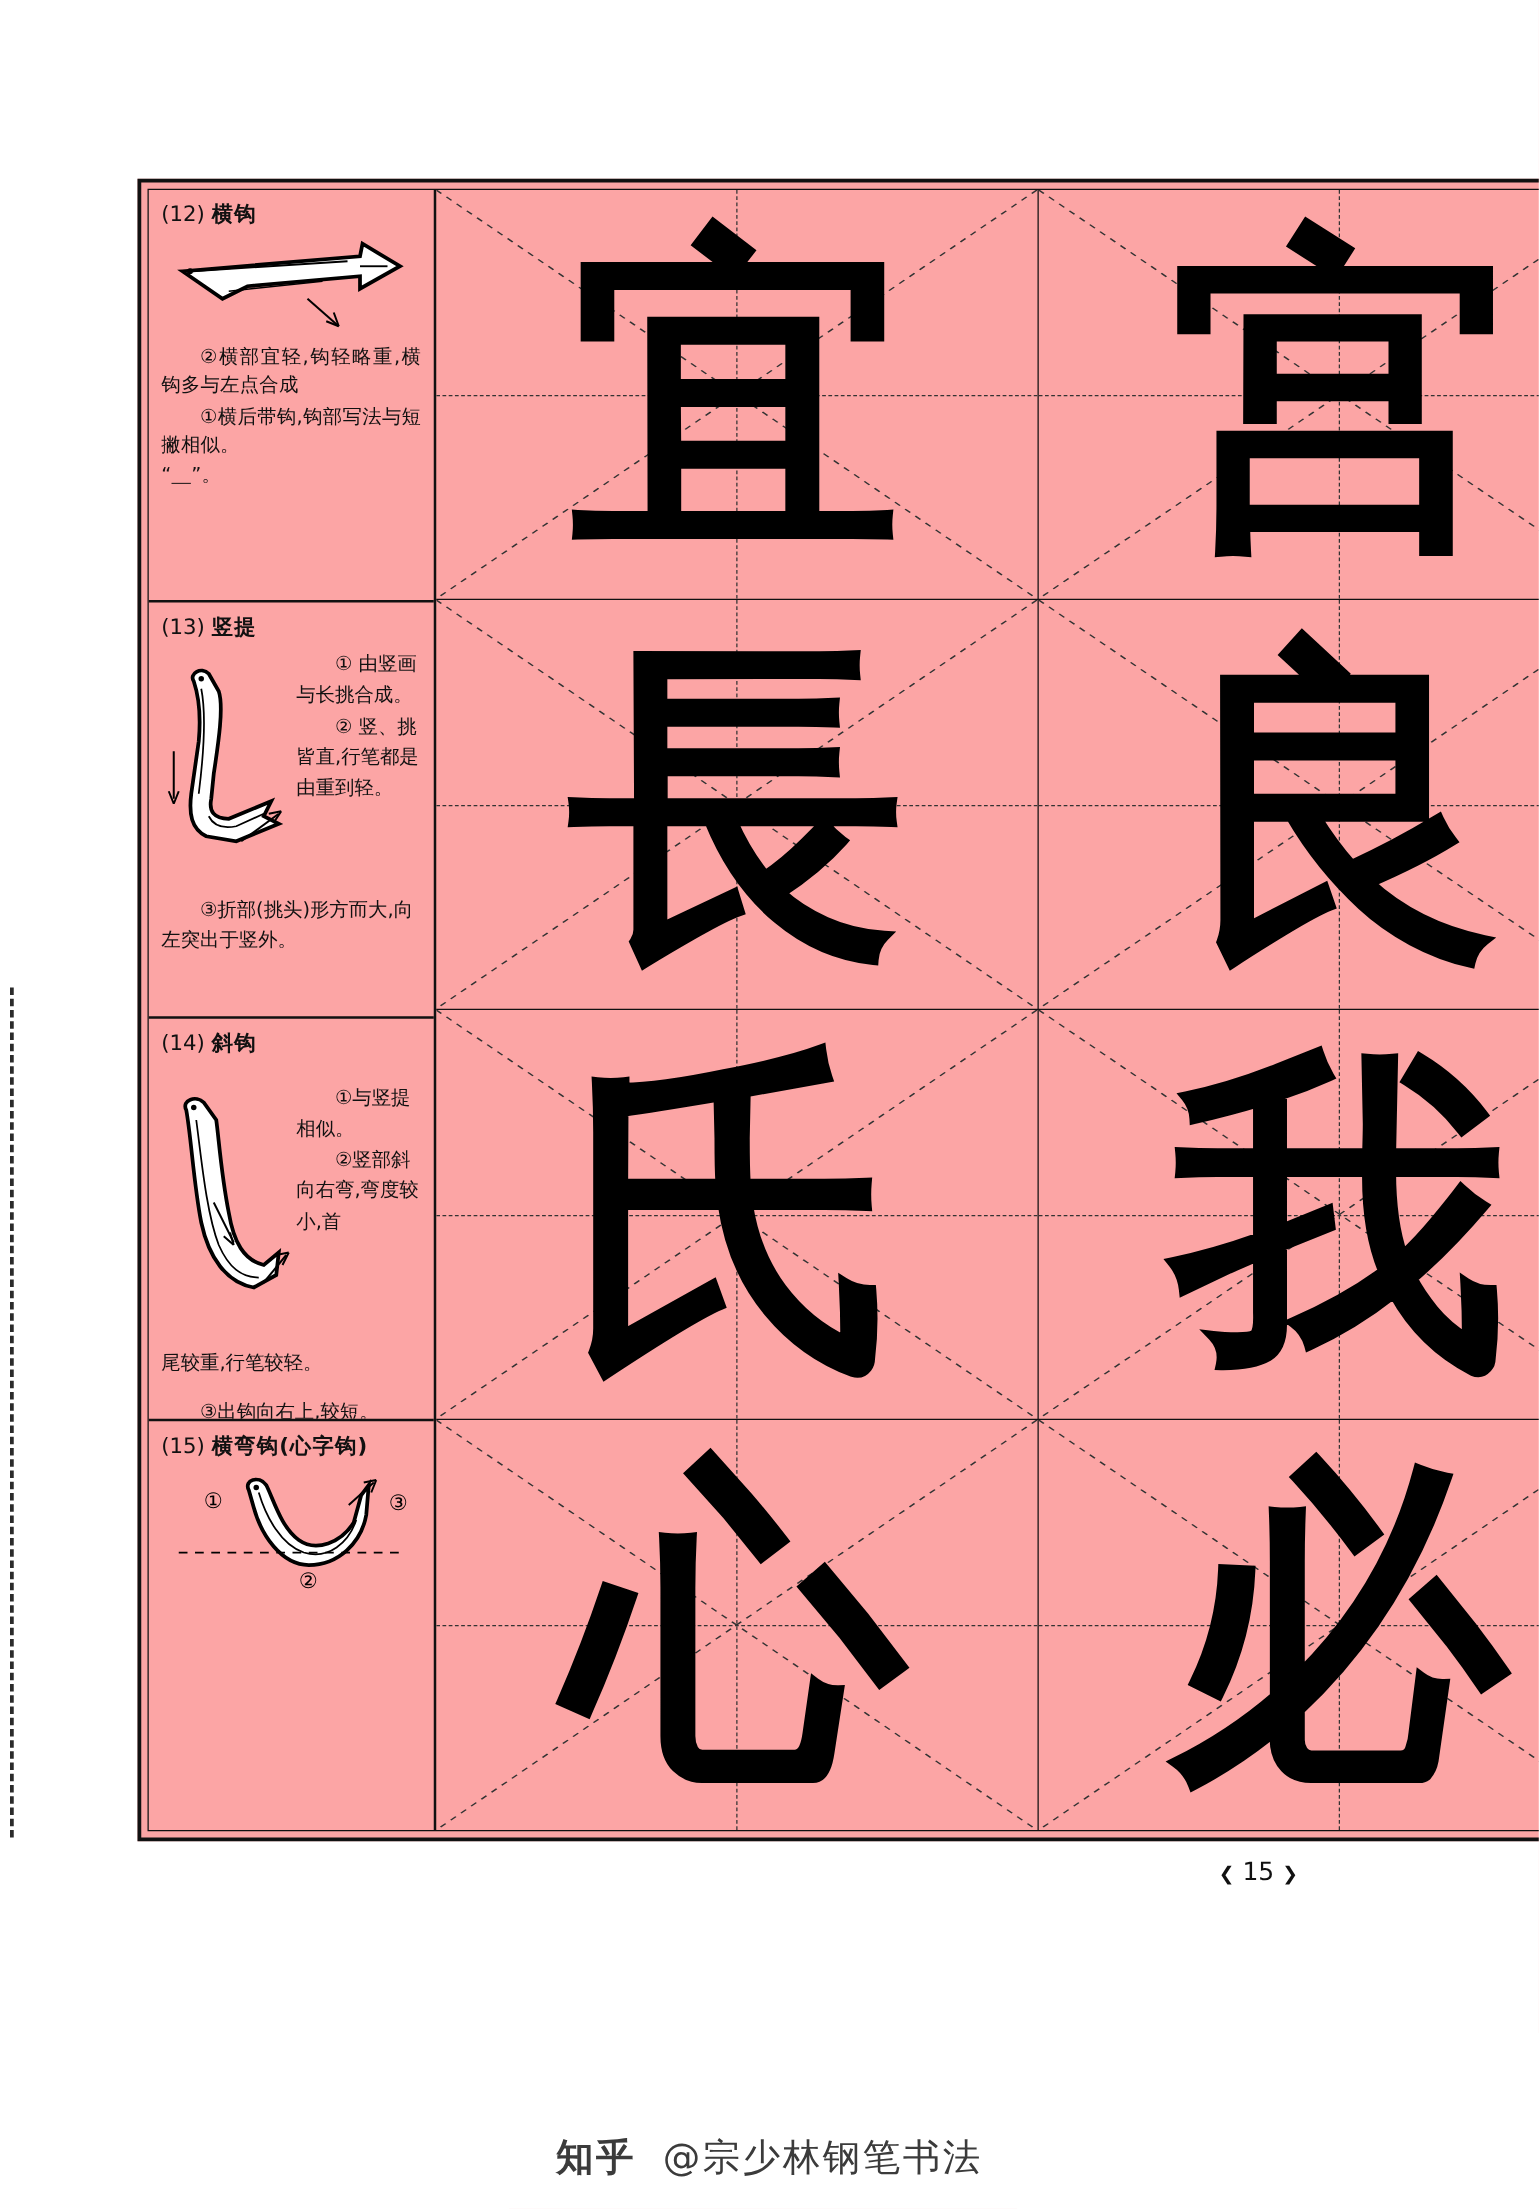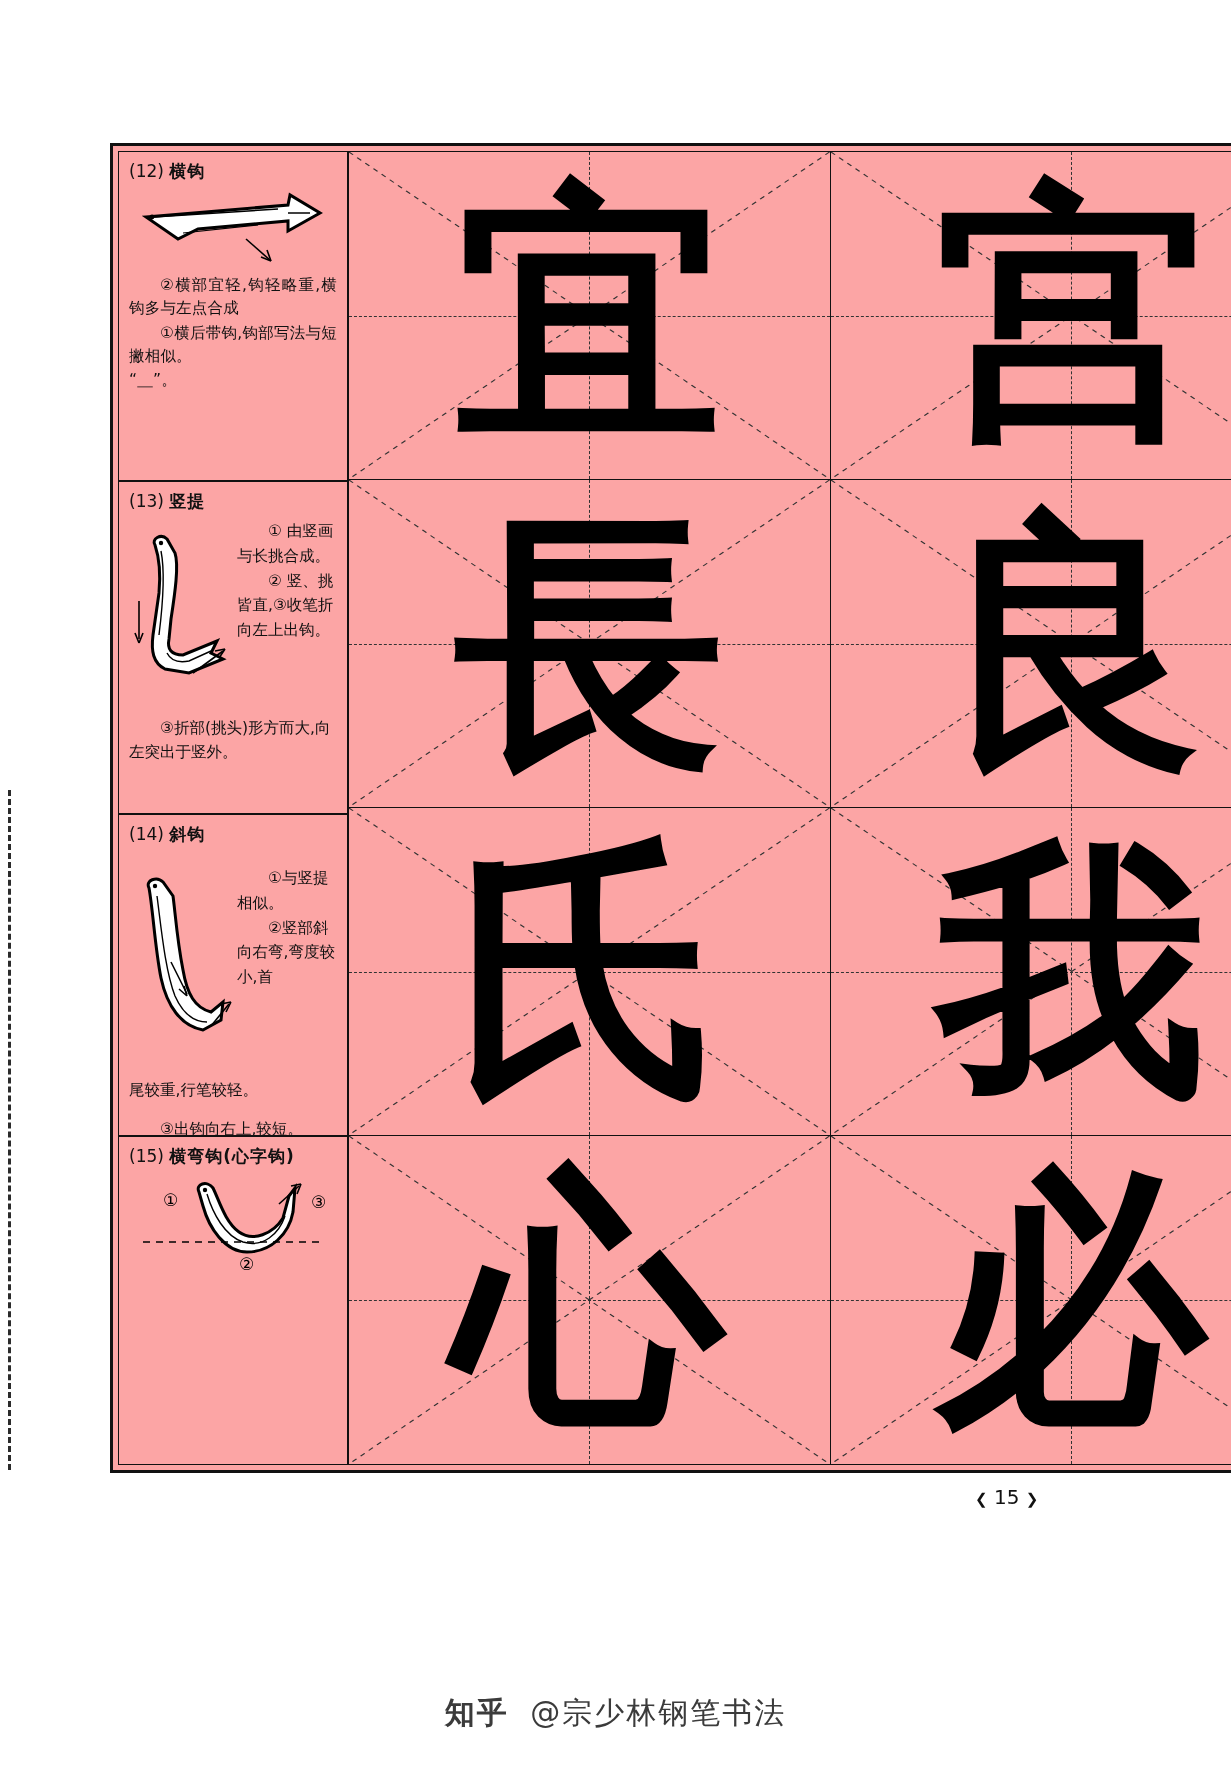--- a/index.html
+++ b/index.html
@@ -244,7 +244,7 @@
           </div>
           <div class="txt">
             <p class="indent">① 由竖画与长挑合成。</p>
-            <p class="indent">② 竖、挑皆直,③收笔折向左上出钩。</p>
+            <p class="indent">② 竖、挑皆直,行笔都是由重到轻。</p>
           </div>
         </div>
         <div class="below-text">

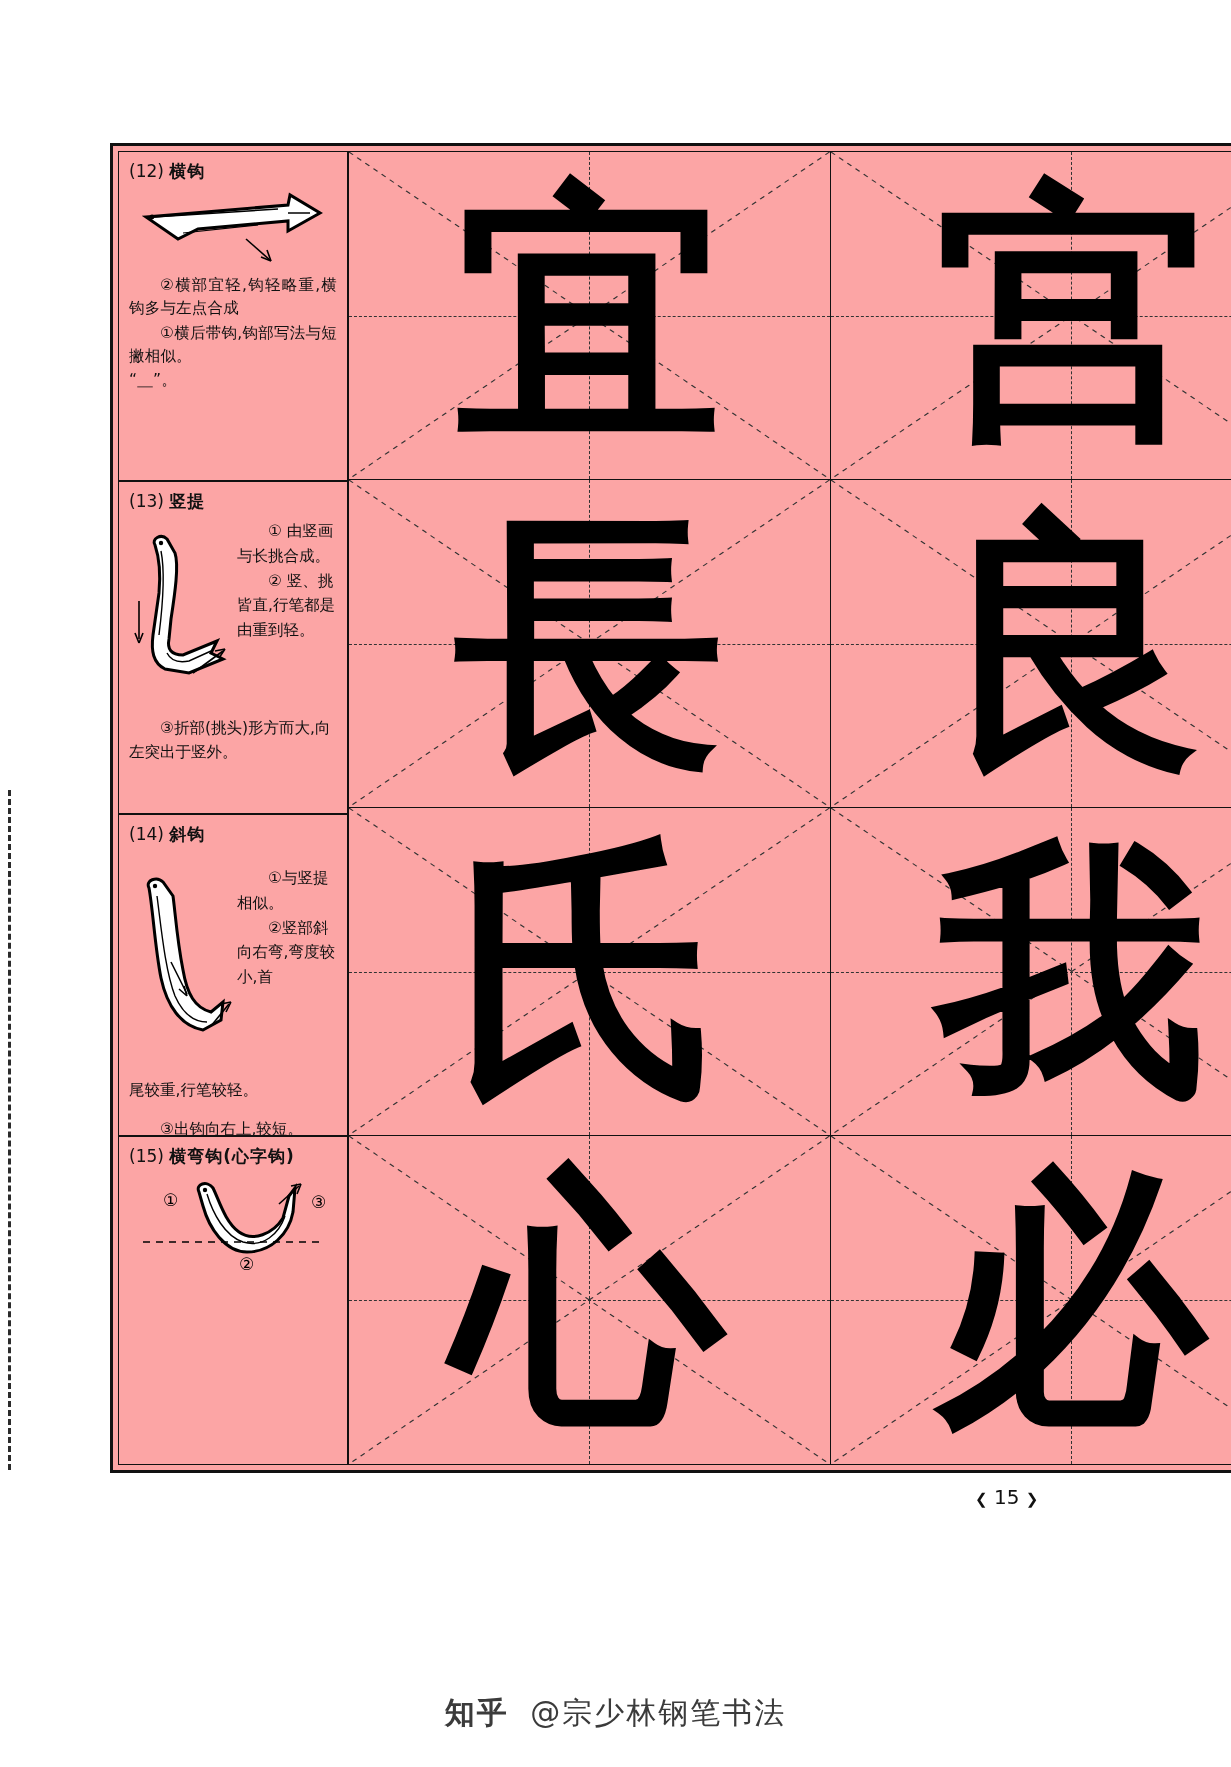--- a/index.html
+++ b/index.html
@@ -175,7 +175,7 @@
   .watermark {
     position: absolute;
     left: 0; right: 0;
-    bottom: 33px;
+    bottom: 20px;
     text-align: center;
     font-size: 30px;
     color: #3b3b3b;

